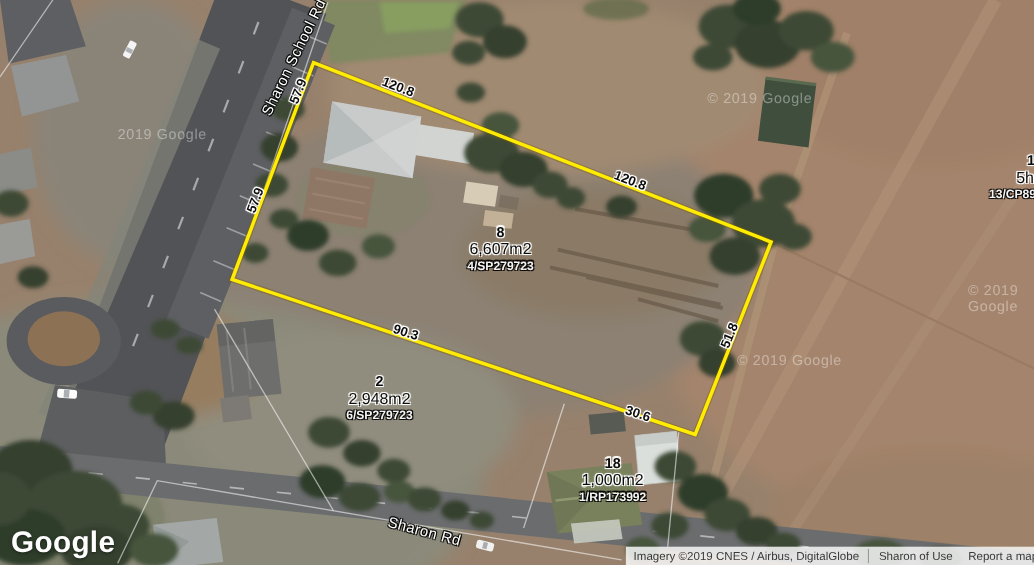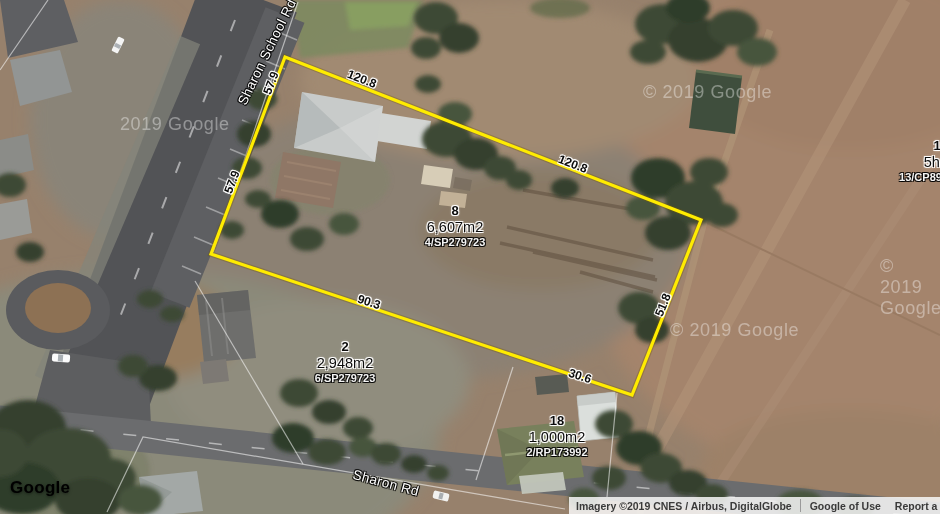--- a/index.html
+++ b/index.html
@@ -22,7 +22,7 @@
   .parcel .plan{font-size:11px;font-weight:700;display:block;color:#f4f4f4;
        text-shadow:-1px -1px 0 rgba(0,0,0,.85),1px -1px 0 rgba(0,0,0,.85),
                    -1px 1px 0 rgba(0,0,0,.85),1px 1px 0 rgba(0,0,0,.85);}
-  .wm{position:absolute;font-size:18px;color:rgba(255,255,255,.38);letter-spacing:.6px;}
+  .wm{position:absolute;font-size:13px;color:rgba(255,255,255,.38);letter-spacing:.6px;}
   #google-logo{position:absolute;left:10px;top:478px;font-size:17px;font-weight:700;
        color:#000000;letter-spacing:.3px;text-shadow:0 1px 3px rgba(0,0,0,.5);cursor:pointer;}
   #attrib{position:absolute;left:569px;right:0;top:497px;height:17px;

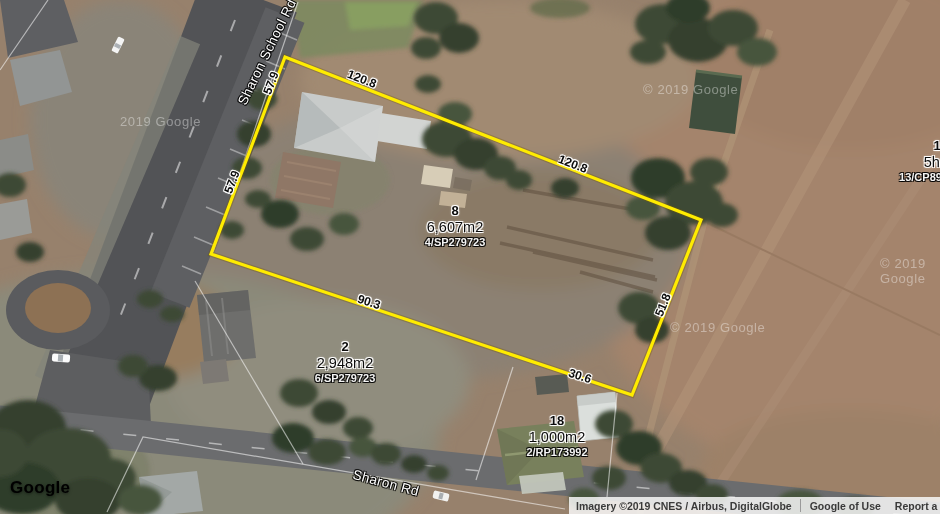--- a/index.html
+++ b/index.html
@@ -309,7 +309,7 @@
     <span class="plan">13/CP892</span>
   </div>
 
-  <div class="wm" style="left:120px;top:114px;">2019 Google</div>
+  <div class="wm" style="left:107px;top:114px;">2019 Google</div>
   <div class="wm" style="left:643px;top:82px;">© 2019 Google</div>
   <div class="wm" style="left:670px;top:320px;">© 2019 Google</div>
   <div class="wm" style="left:880px;top:256px;">© 2019 Google</div>

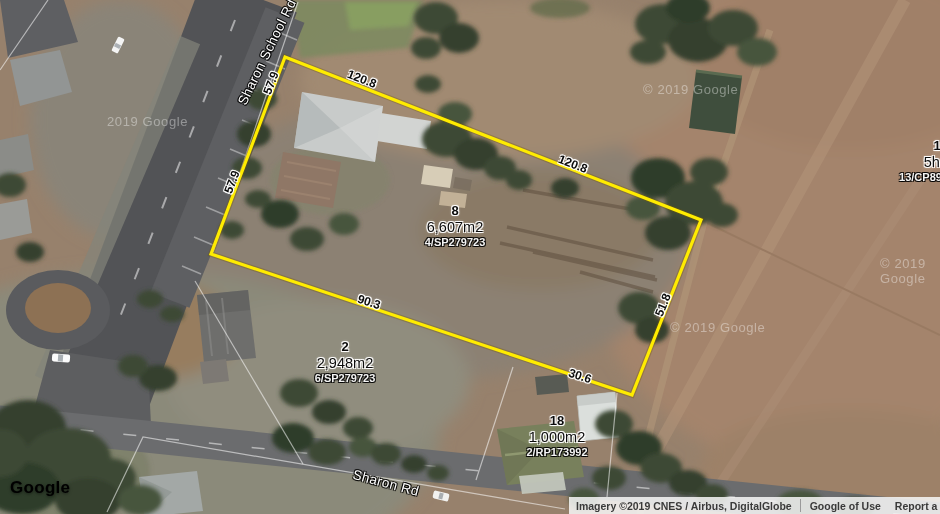--- a/index.html
+++ b/index.html
@@ -301,7 +301,7 @@
   <div class="parcel" style="left:557px;top:414px;transform:translateX(-50%);">
     <span class="lot">18</span>
     <span class="area">1,000m2</span>
-    <span class="plan">2/RP173992</span>
+    <span class="plan">1/RP173992</span>
   </div>
   <div class="parcel" style="right:-8px;top:139px;text-align:right;">
     <span class="lot">18</span>

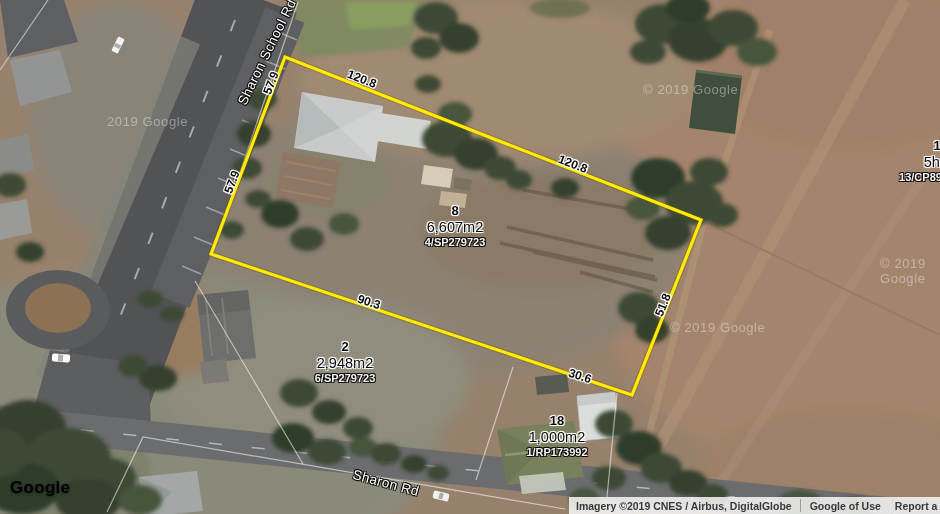--- a/index.html
+++ b/index.html
@@ -23,8 +23,8 @@
        text-shadow:-1px -1px 0 rgba(0,0,0,.85),1px -1px 0 rgba(0,0,0,.85),
                    -1px 1px 0 rgba(0,0,0,.85),1px 1px 0 rgba(0,0,0,.85);}
   .wm{position:absolute;font-size:13px;color:rgba(255,255,255,.38);letter-spacing:.6px;}
-  #google-logo{position:absolute;left:10px;top:478px;font-size:17px;font-weight:700;
-       color:#000000;letter-spacing:.3px;text-shadow:0 1px 3px rgba(0,0,0,.5);cursor:pointer;}
+  #google-logo{position:absolute;left:10px;top:478px;font-size:27px;font-weight:700;
+       color:#ffffff;letter-spacing:.3px;text-shadow:0 1px 3px rgba(0,0,0,.5);cursor:pointer;}
   #attrib{position:absolute;left:569px;right:0;top:497px;height:17px;
        background:rgba(248,248,248,.85);display:flex;align-items:center;
        font-size:10.5px;color:#3a3a3a;overflow:hidden;font-weight:bold;}

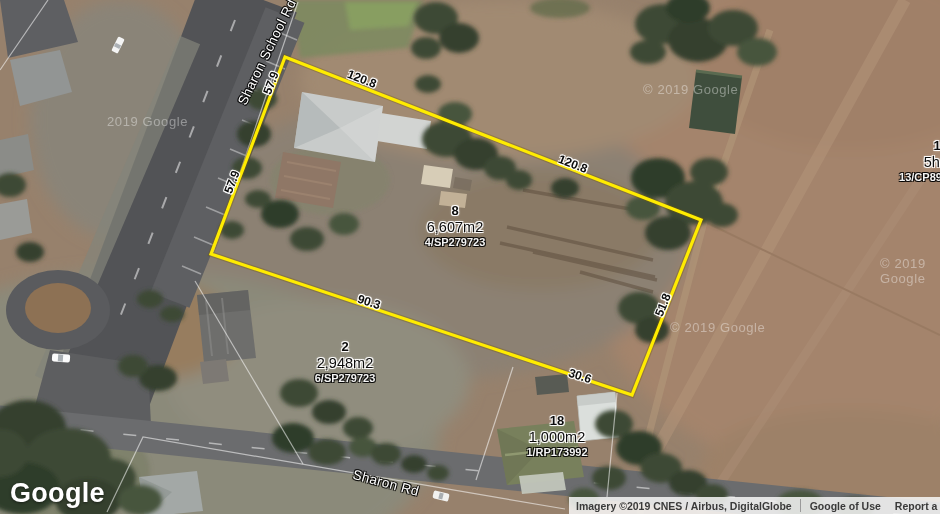--- a/index.html
+++ b/index.html
@@ -27,7 +27,7 @@
        color:#ffffff;letter-spacing:.3px;text-shadow:0 1px 3px rgba(0,0,0,.5);cursor:pointer;}
   #attrib{position:absolute;left:569px;right:0;top:497px;height:17px;
        background:rgba(248,248,248,.85);display:flex;align-items:center;
-       font-size:10.5px;color:#3a3a3a;overflow:hidden;font-weight:bold;}
+       font-size:10.5px;color:#3a3a3a;overflow:hidden;}
   #attrib .sep{width:1px;height:13px;background:#9a9a9a;margin:0 9px 0 8px;flex:none;}
   #attrib .credit{margin-left:7px;flex:none;}
   #attrib a{color:#3a3a3a;text-decoration:none;flex:none;cursor:pointer;}

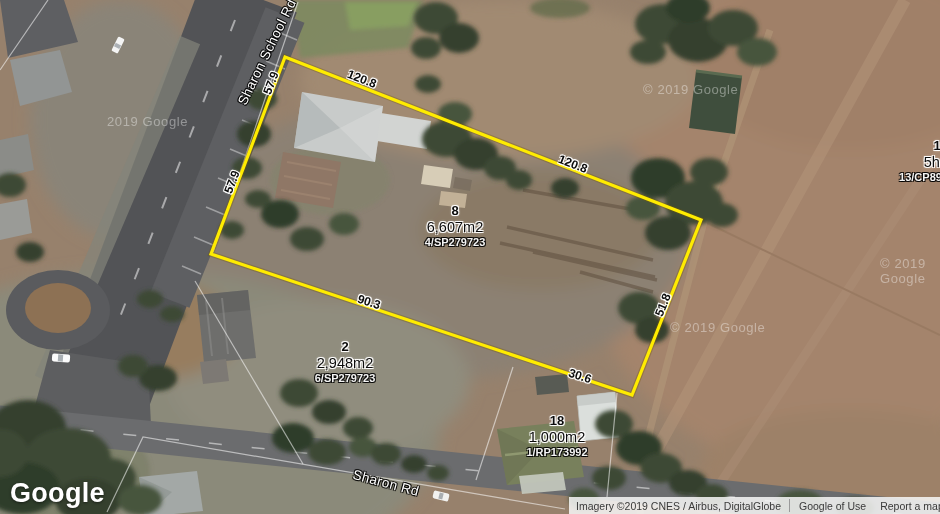--- a/index.html
+++ b/index.html
@@ -319,7 +319,7 @@
   <div id="attrib">
     <span class="credit">Imagery ©2019 CNES / Airbus, DigitalGlobe</span>
     <span class="sep"></span>
-    <a class="terms">Google of Use</a>
+    <a class="terms">Sharon of Use</a>
     <a class="report">Report a map error</a>
   </div>
 

